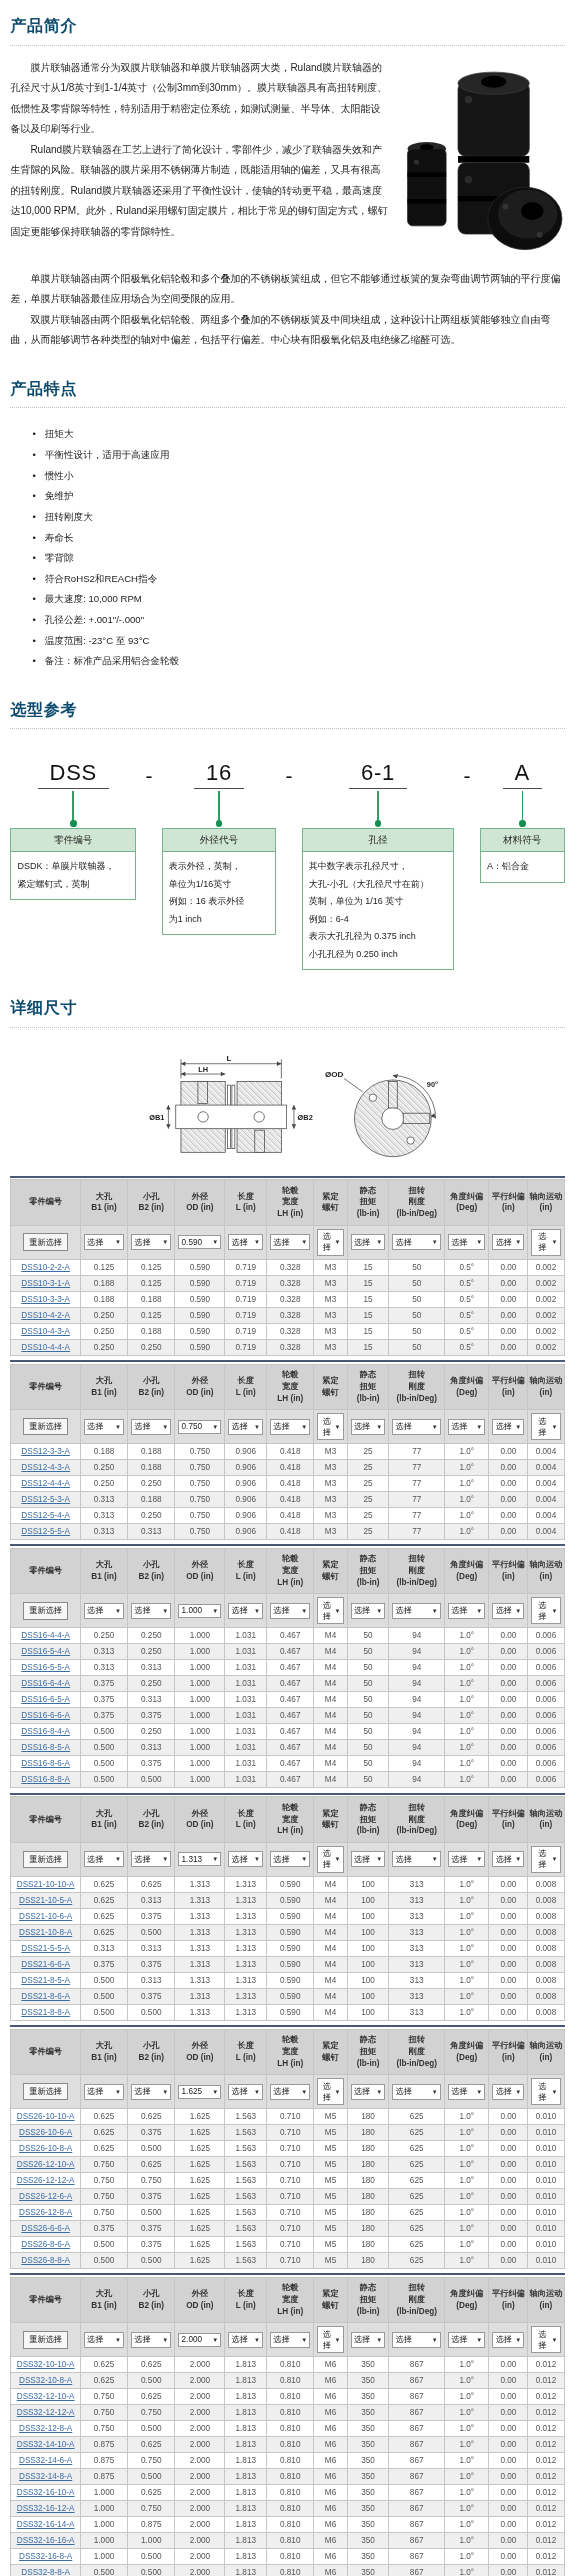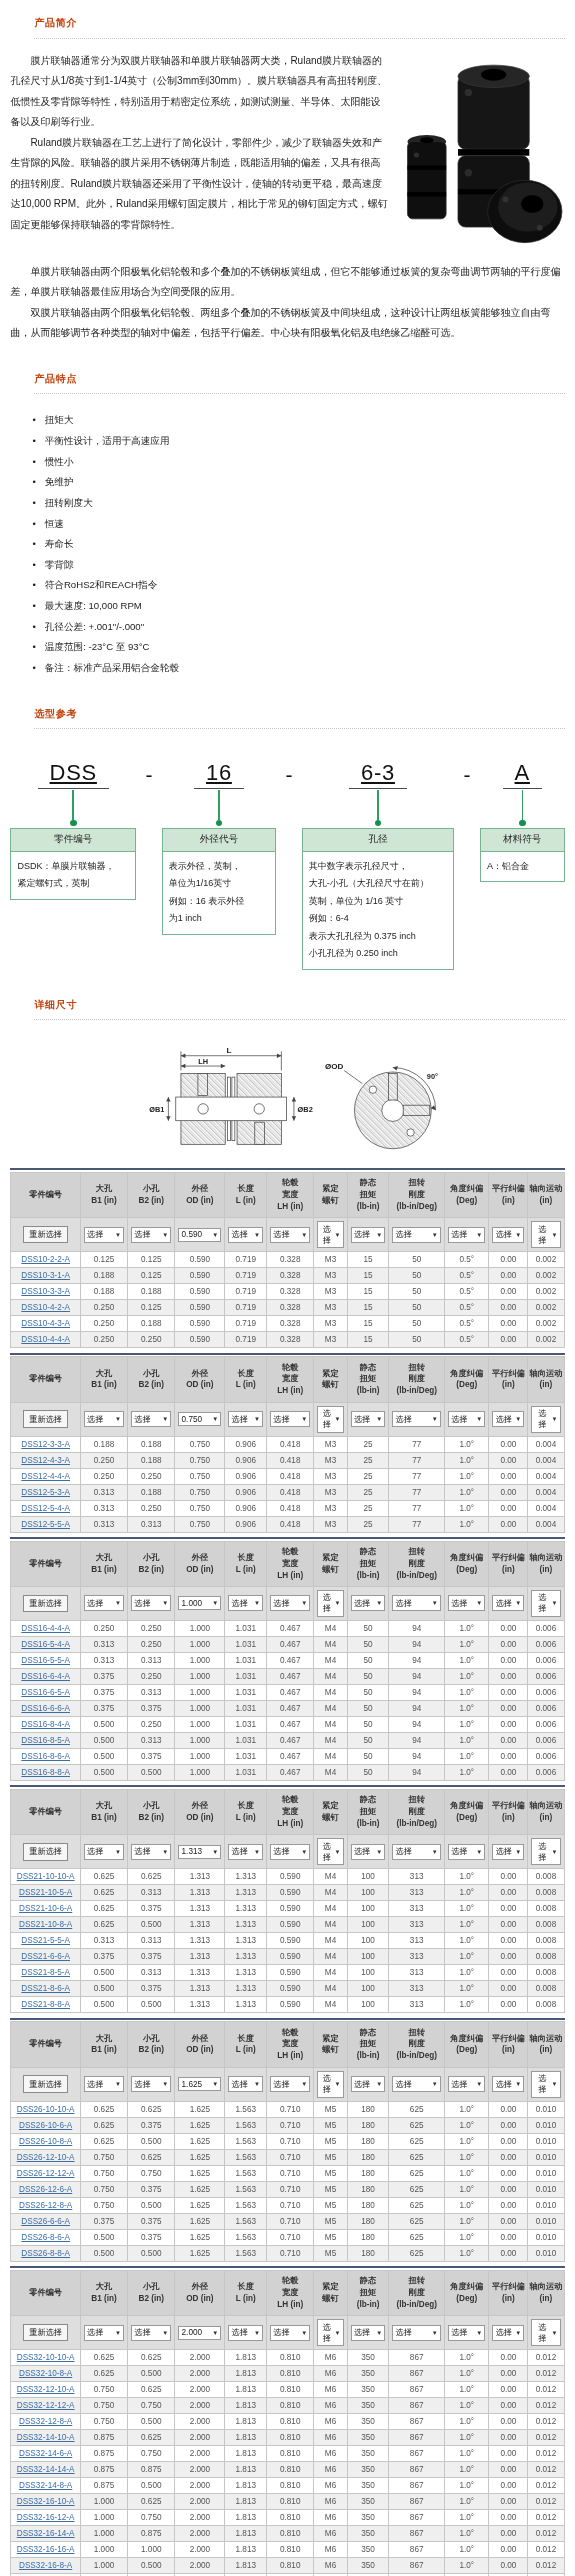--- a/index.html
+++ b/index.html
@@ -8,8 +8,8 @@
   .page { width:575px; margin:0 auto; padding:13.3px 10.4px 22px 10.4px; background:#fff; }
 
   
-  h2.sec { font-size:10px; font-weight:bold; color:#c2410c; padding:3px 0 7.4px 0;
-           border-bottom:1.5px dotted #c3c3c3; margin-bottom:12px; letter-spacing:0.7px;margin-left:24px; }
+  h2.sec { font-size:16px; font-weight:bold; color:#0c4a6e; padding:3px 0 7.4px 0;
+           border-bottom:1.5px dotted #c3c3c3; margin-bottom:12px; letter-spacing:0.7px; }
   section { margin-bottom:25px; }
 
   

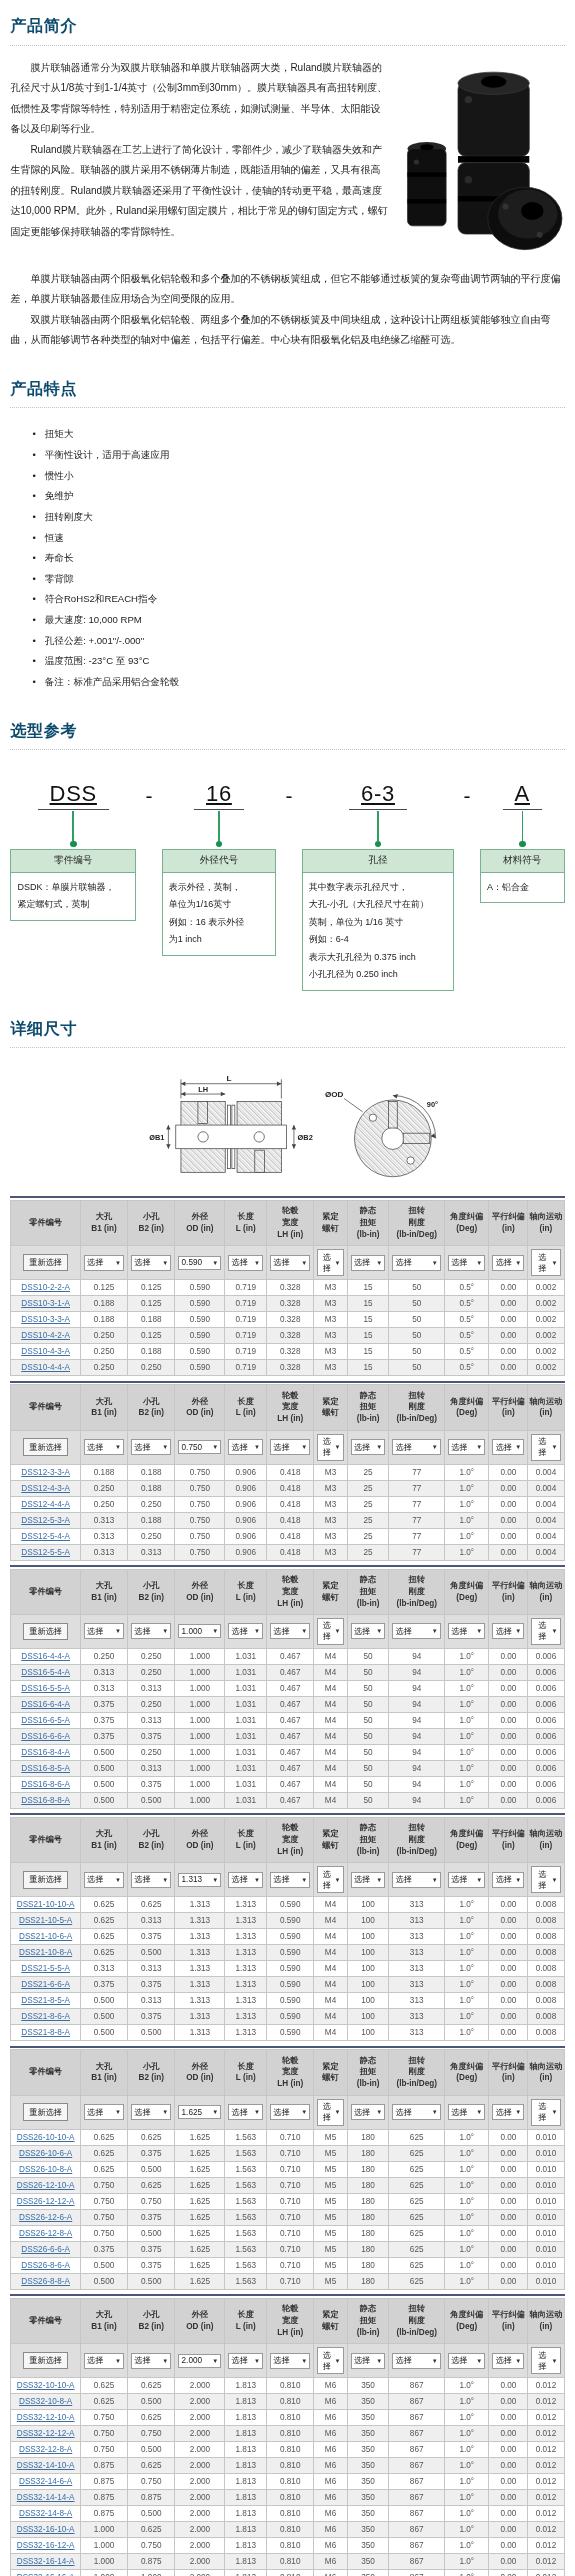--- a/index.html
+++ b/index.html
@@ -123,9 +123,6 @@
     <span class="dot">•</span><span class="ftext">扭转刚度大</span>
   </li>
 
-  <li>
-    <span class="dot">•</span><span class="ftext">恒速</span>
-  </li>
 
   <li>
     <span class="dot">•</span><span class="ftext">寿命长</span>

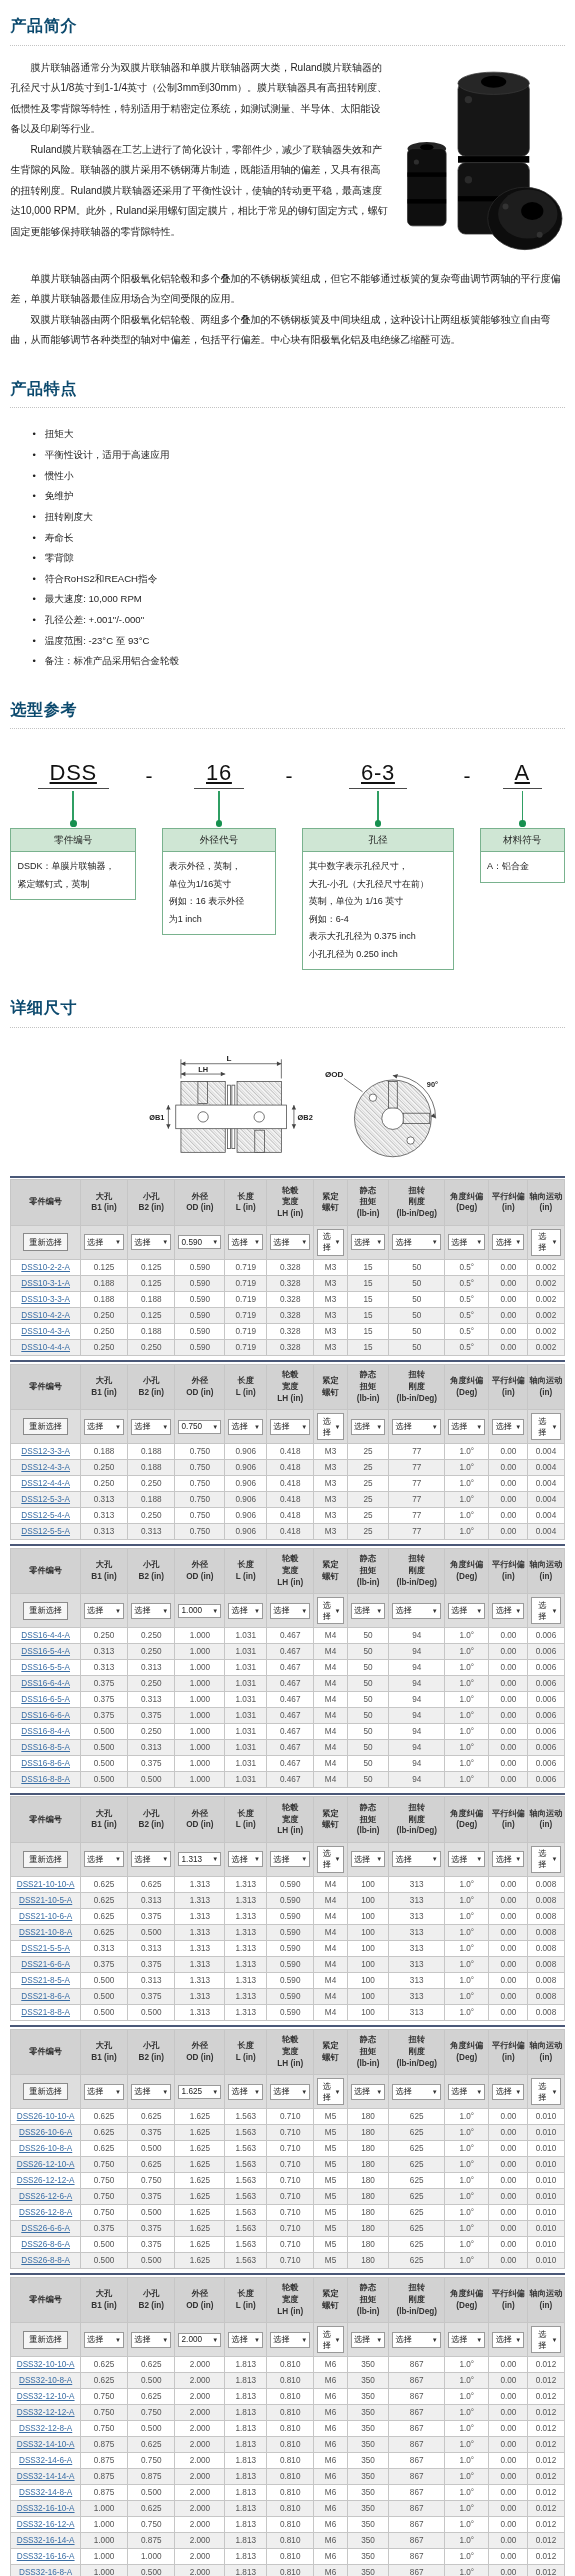--- a/index.html
+++ b/index.html
@@ -27,7 +27,7 @@
   .mc-row { display:flex; justify-content:center; align-items:flex-start; padding-top:19px; }
   .mc-col { display:flex; flex-direction:column; align-items:center; }
   .mc-code { font-size:22px; color:#111; letter-spacing:0.7px; padding:0 12px 1.5px 12px;
-             border-bottom:1.5px solid #4a4a4a; line-height:1.2;text-decoration:underline; }
+             border-bottom:1.5px solid #4a4a4a; line-height:1.2; }
   .mc-dash { font-size:21px; color:#111; width:27px; text-align:center; line-height:1.3; padding-top:1.5px; }
   .mc-line { width:1.5px; height:30px; background:#2f9e63; margin-top:1.5px; }
   .mc-dot  { width:6.7px; height:6.7px; border-radius:50%; background:#16904f; margin:-0.7px 0 1.5px 0; }

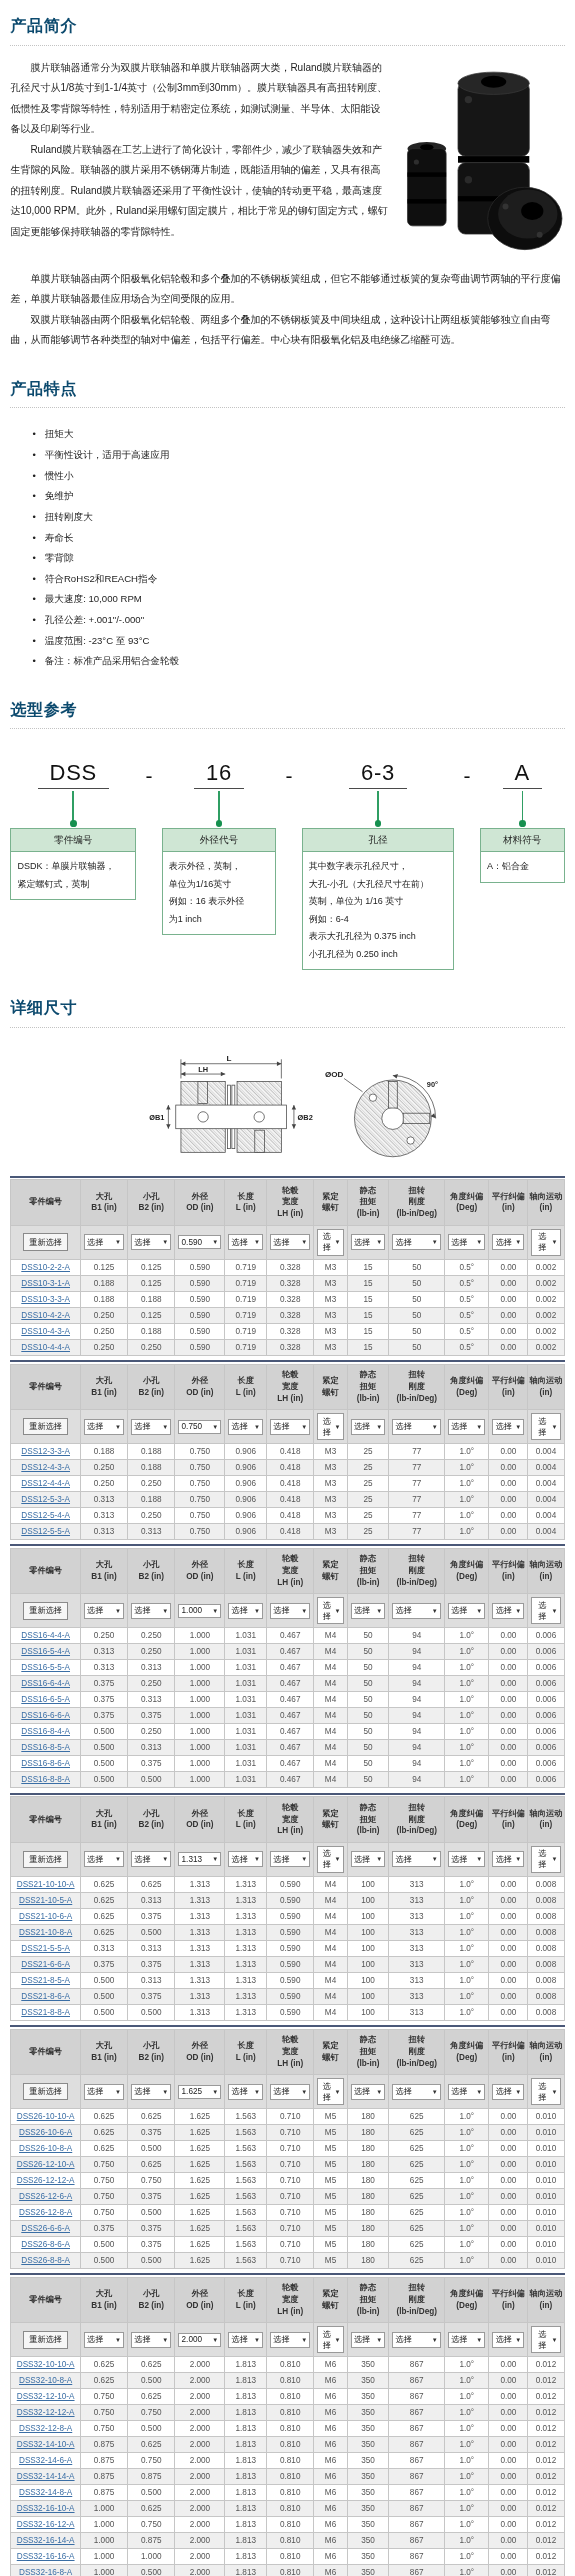--- a/index.html
+++ b/index.html
@@ -182,7 +182,7 @@
   </div>
 <div class="mc-dash">-</div>
   <div class="mc-col" style="width: 160px;">
-    <div class="mc-code">6-3</div>
+    <div class="mc-code">6-1</div>
     <div class="mc-line"></div>
     <div class="mc-dot"></div>
     <div class="mc-box">

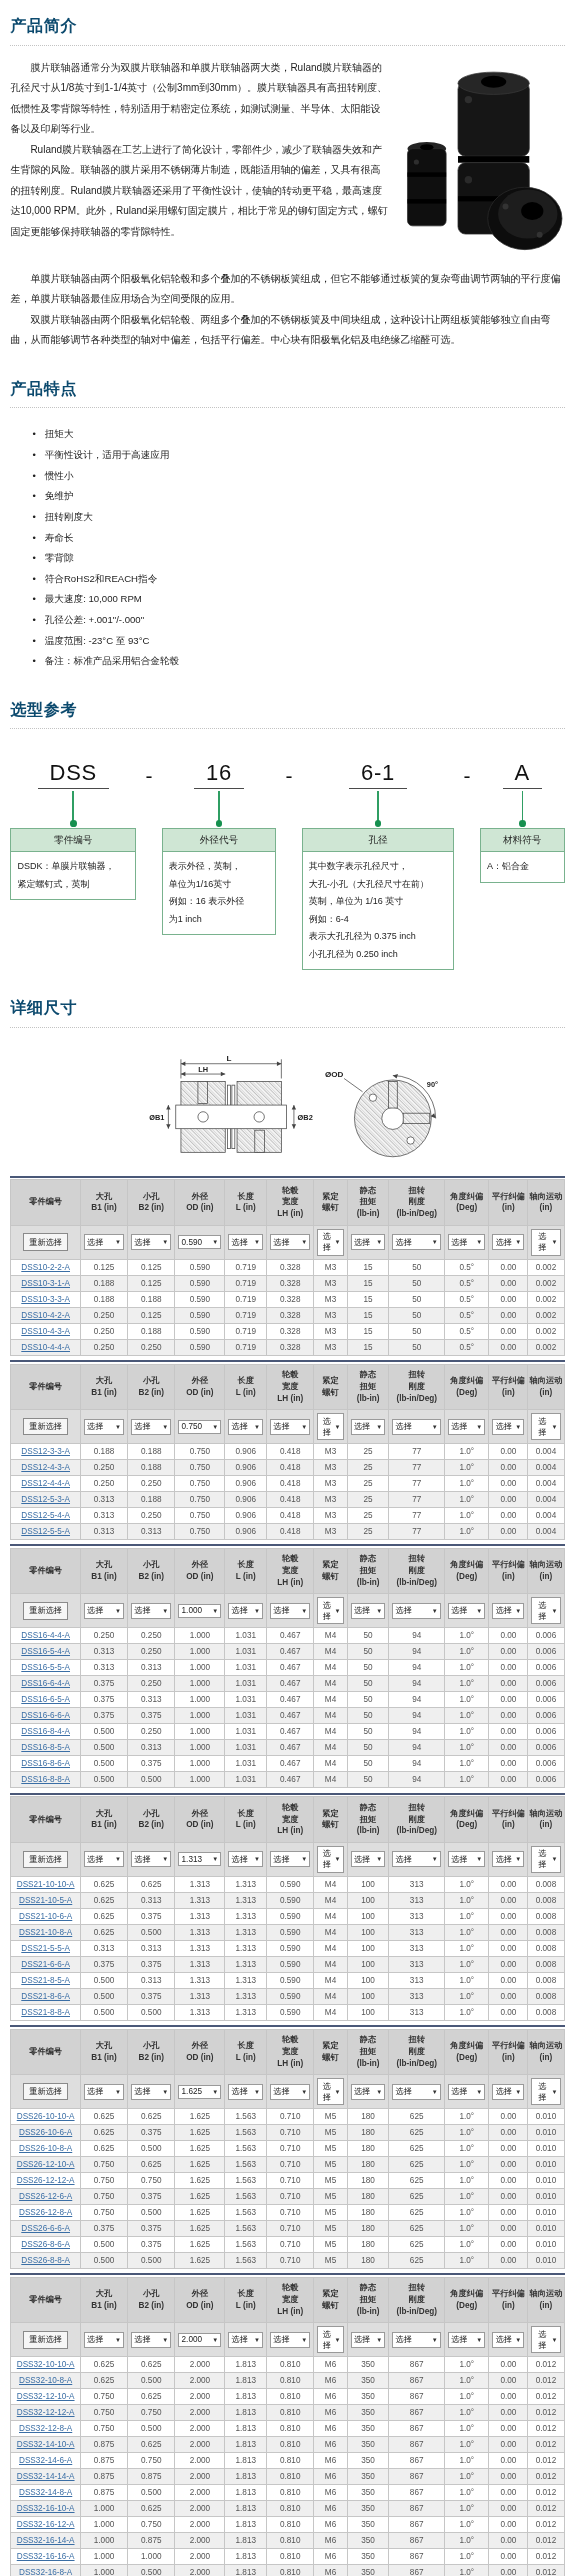--- a/index.html
+++ b/index.html
@@ -1644,20 +1644,6 @@
                 <td>0.012</td>
               </tr>
               <tr>
-                <td><a href="#" class="plink">DSS32-14-14-A</a></td>
-                <td>0.875</td>
-                <td>0.875</td>
-                <td>2.000</td>
-                <td>1.813</td>
-                <td>0.810</td>
-                <td>M6</td>
-                <td>350</td>
-                <td>867</td>
-                <td>1.0°</td>
-                <td>0.00</td>
-                <td>0.012</td>
-              </tr>
-              <tr>
                 <td><a href="#" class="plink">DSS32-14-8-A</a></td>
                 <td>0.875</td>
                 <td>0.500</td>

